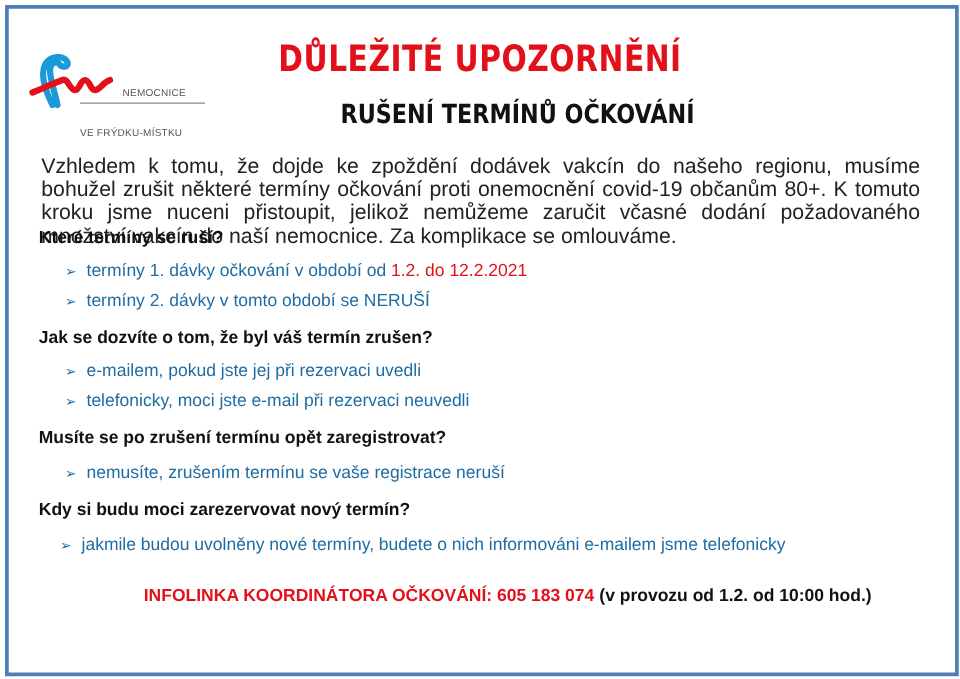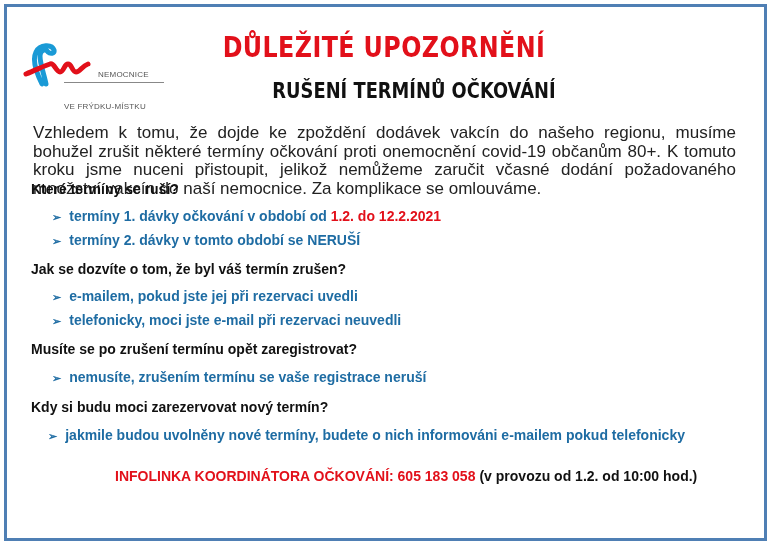--- a/index.html
+++ b/index.html
@@ -14,7 +14,7 @@
     .subtitle { position:absolute; left:0; width:768px; top:79px; text-align:center; font-size:21px; font-weight:bold; color:#111; font-family:"DejaVu Sans", sans-serif; transform:scaleX(0.85); margin-left:30px; }
     .intro { position:absolute; left:33px; top:124px; width:703px; font-size:17px; line-height:18.5px; color:#222; text-align:justify; }
     .q { position:absolute; left:31px; font-size:14px; font-weight:bold; color:#111; }
-    .b { position:absolute; font-size:14px; font-weight:bold; color:#1e6ca3; white-space:nowrap;text-align:right; }
+    .b { position:absolute; font-size:14px; font-weight:normal; color:#1e6ca3; white-space:nowrap;text-align:right; }
     .b .arrow { color:#1e6ca3; margin-right:8px; font-size:11px; }
     .red { color:#e2101a; }
     .info { position:absolute; left:115px; top:468px; font-size:14px; font-weight:bold; color:#e2101a; white-space:nowrap; }

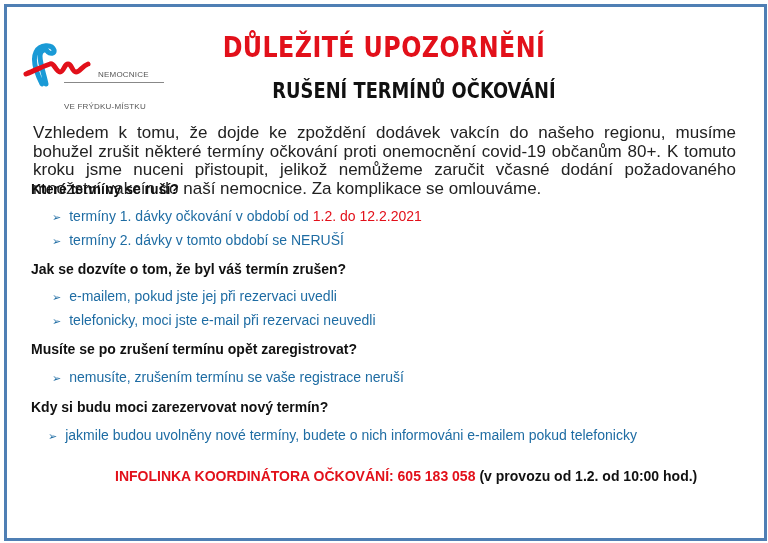--- a/index.html
+++ b/index.html
@@ -63,7 +63,7 @@
 
 <div class="q" style="top:399px">Kdy si budu moci zarezervovat nový termín?</div>
 <div class="b" style="left:48px; top:427px">
-  <span class="arrow">➢</span><span>jakmile budou uvolněny nové termíny, budete o nich informováni e-mailem pokud telefonicky</span>
+  <span class="arrow">➢</span><span>jakmile budou uvolněny nové termíny, budete o nich informováni e-mailem jsme telefonicky</span>
 </div>
 
 <div class="info">

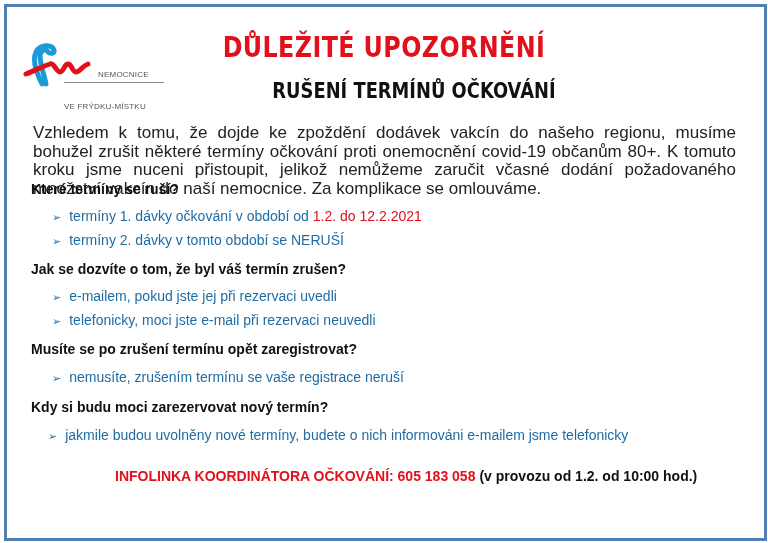--- a/index.html
+++ b/index.html
@@ -67,7 +67,7 @@
 </div>
 
 <div class="info">
-  <span>INFOLINKA KOORDINÁTORA OČKOVÁNÍ: 605 183 058</span><span class="small">(v provozu od 1.2. od 10:00 hod.)</span>
+  <span>INFOLINKA KOORDINÁTORA OČKOVÁNÍ: 605 183 074</span><span class="small">(v provozu od 1.2. od 10:00 hod.)</span>
 </div>
 
 </body></html>

